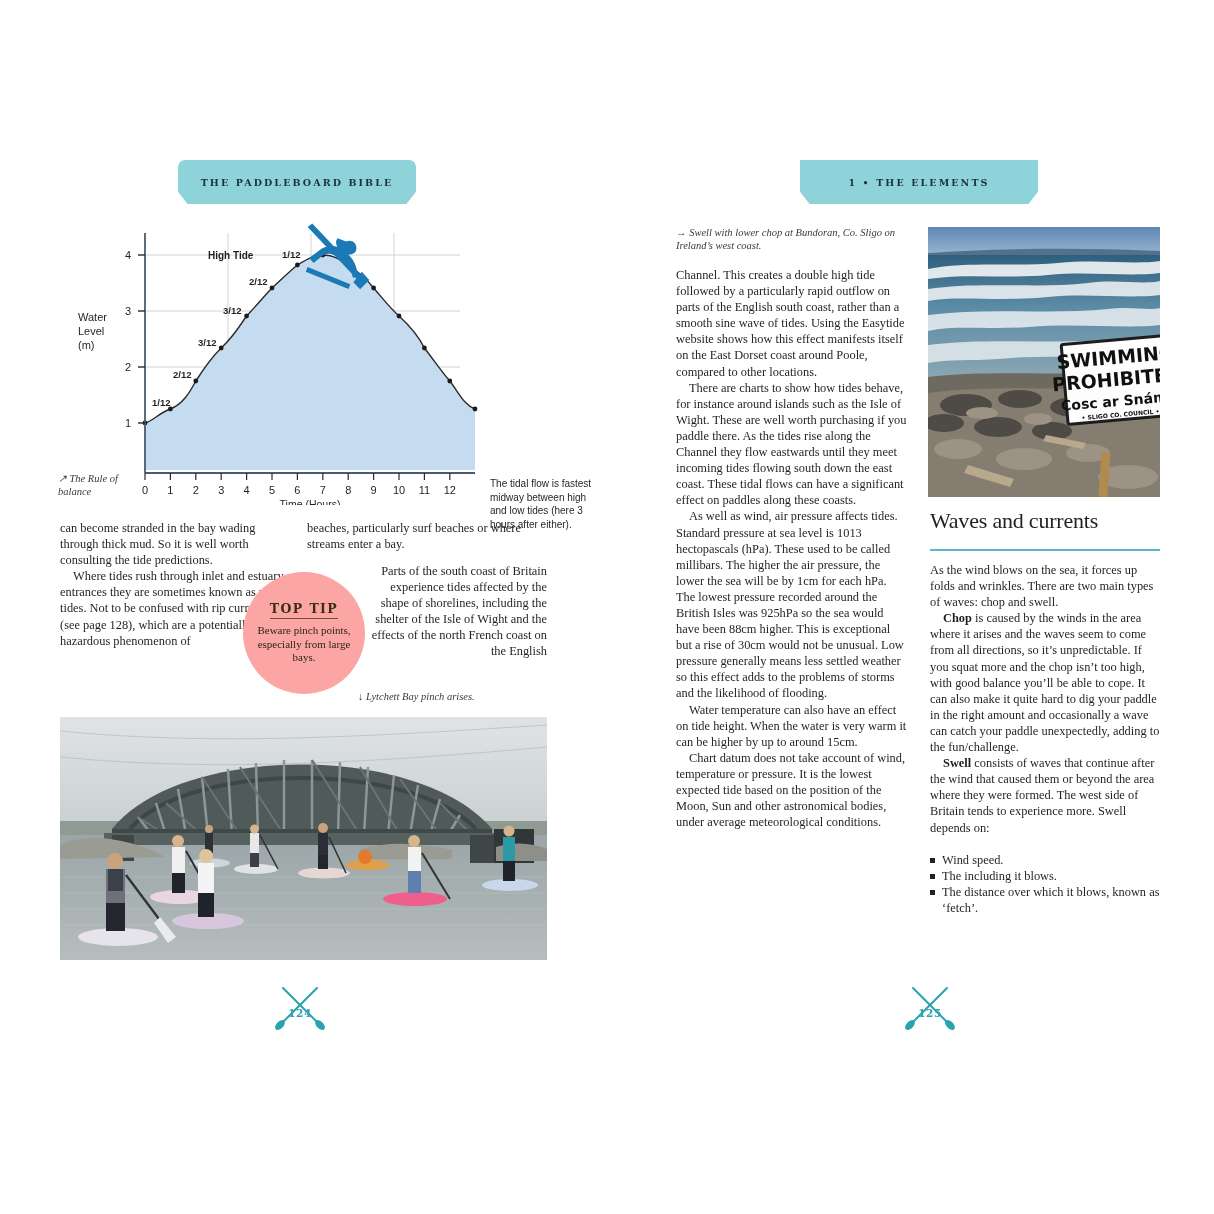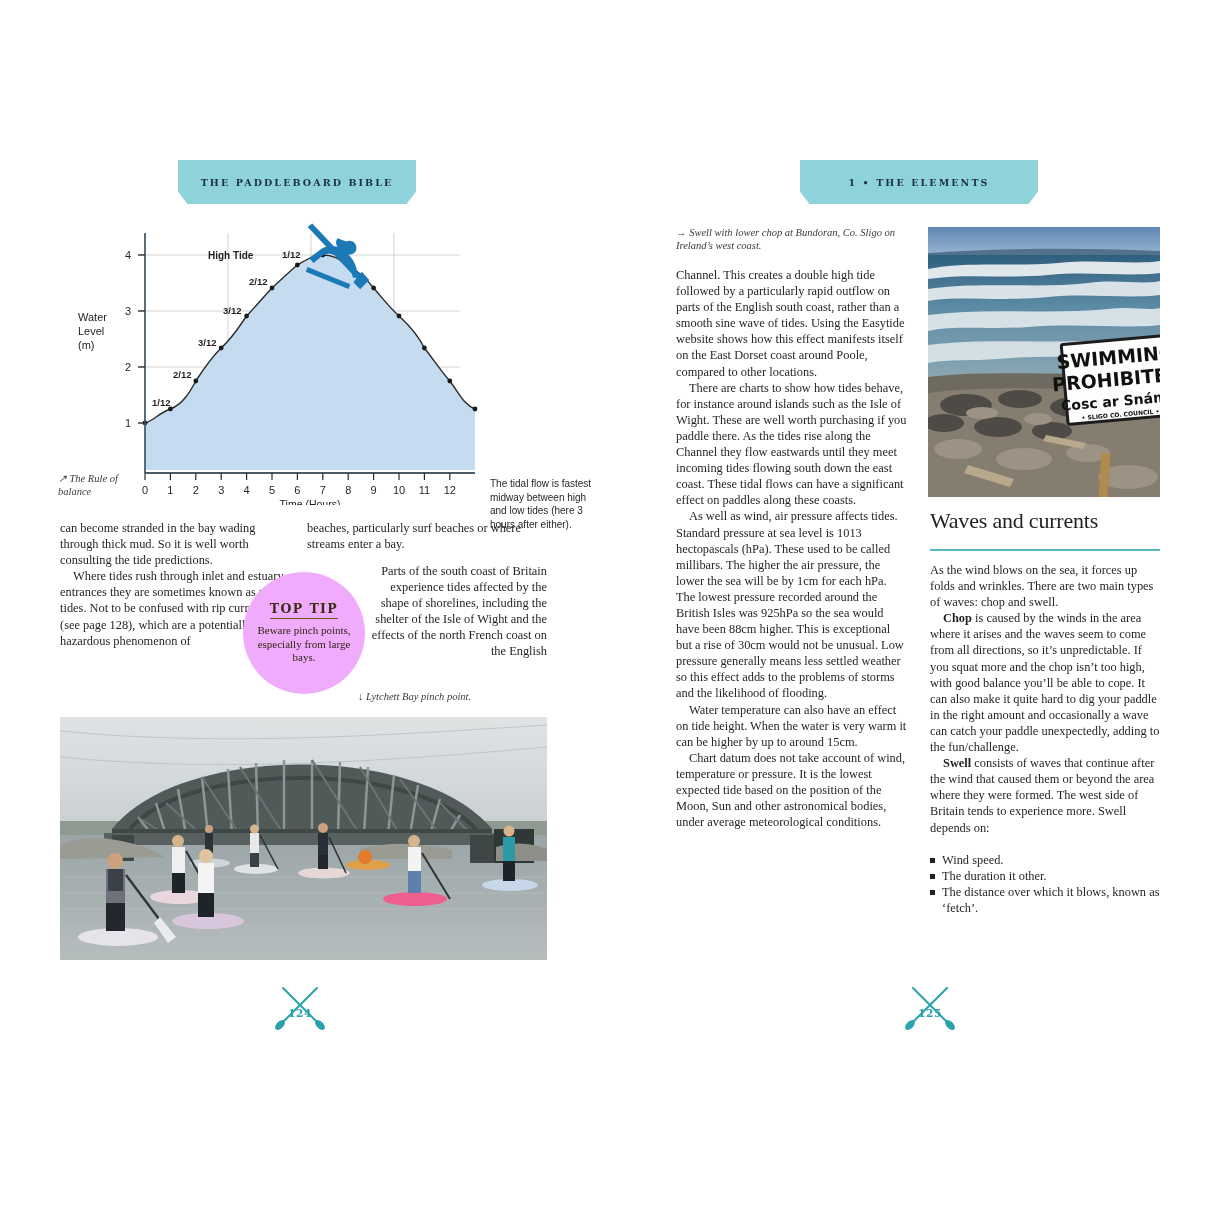--- a/index.html
+++ b/index.html
@@ -12,7 +12,7 @@
        display:flex;align-items:center;justify-content:center;}
   .tab span{font-family:"DejaVu Serif",serif;font-size:9.5px;font-weight:700;
        letter-spacing:2.1px;color:#1d3040;}
-  #tab-left{left:178px;top:160px;width:238px;}
+  #tab-left{left:178px;top:160px;width:238px;border-radius:7px;}
   #tab-right{left:800px;top:160px;width:238px;}
 
   

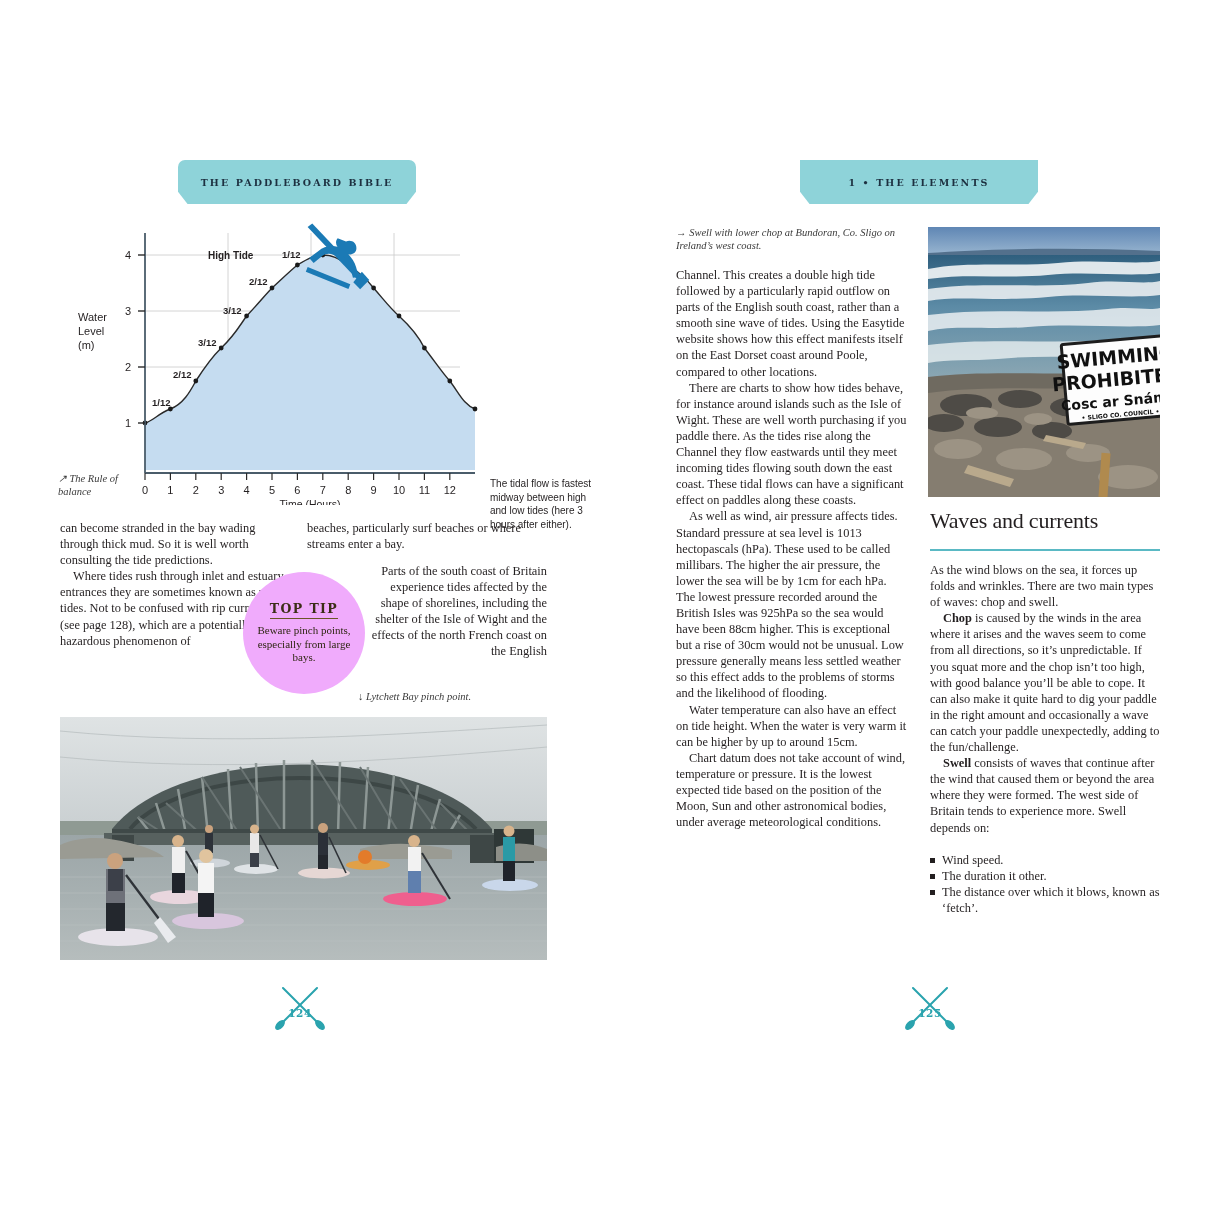--- a/index.html
+++ b/index.html
@@ -38,7 +38,7 @@
 
   
   #top-tip{position:absolute;left:243px;top:572px;width:122px;height:122px;border-radius:50%;
-       background:#f0abfc;display:flex;flex-direction:column;align-items:center;
+       background:#fca5a5;display:flex;flex-direction:column;align-items:center;
        justify-content:center;text-align:center;}
   #top-tip .tt-title{font-family:"DejaVu Serif",serif;font-size:12.5px;font-weight:700;
        letter-spacing:1.4px;color:#3b2d16;border-bottom:1.3px solid #6b5526;

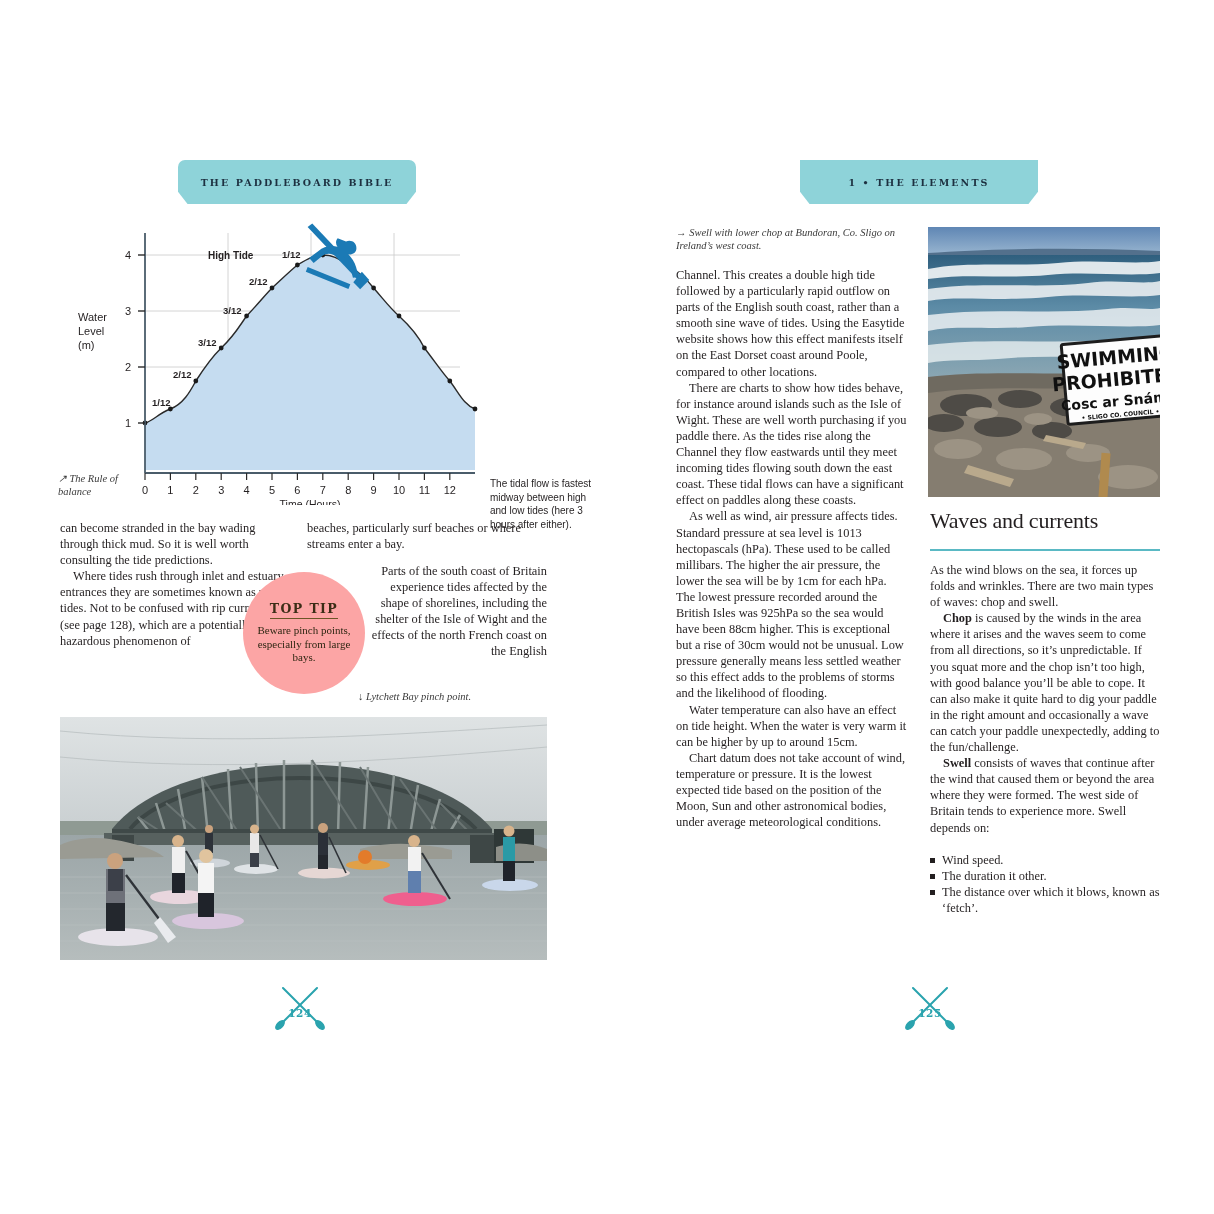--- a/index.html
+++ b/index.html
@@ -205,7 +205,7 @@
     <div class="tt-body">Beware pinch points, especially from large bays.</div>
   </div>
 
-  <div class="fig-cap" style="left:358px;top:690px;width:200px;">↓ Lytchett Bay pinch point.</div>
+  <div class="fig-cap" style="left:358px;top:690px;width:200px;">↓ Lytchett Bay pinch arises.</div>
 
   <div class="photo" style="left:60px;top:717px;width:487px;height:243px;">
     <svg width="487" height="243" viewBox="0 0 487 243">

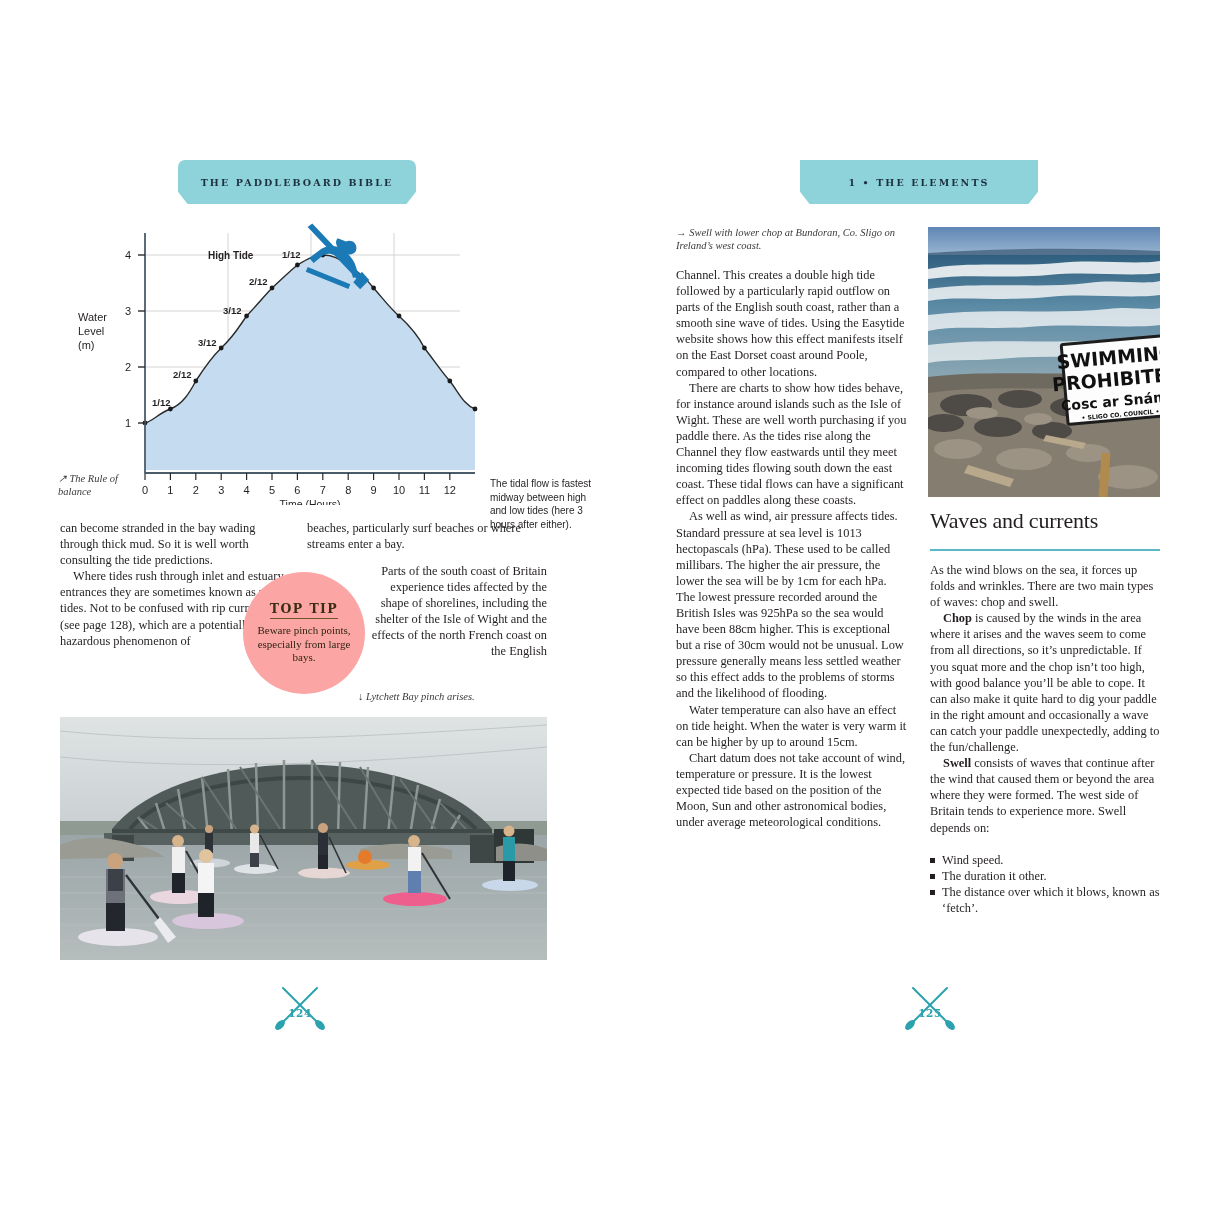--- a/index.html
+++ b/index.html
@@ -418,7 +418,7 @@
     <p class="ind"><b>Swell</b><span> consists of waves that continue after the wind that caused them or beyond the area where they were formed. The west side of Britain tends to experience more. Swell depends on:</span></p>
     <ul class="bullets" style="margin-top:16px;">
       <li>Wind speed.</li>
-      <li>The duration it other.</li>
+      <li>The including it blows.</li>
       <li>The distance over which it blows, known as ‘fetch’.</li>
     </ul>
   </div>

